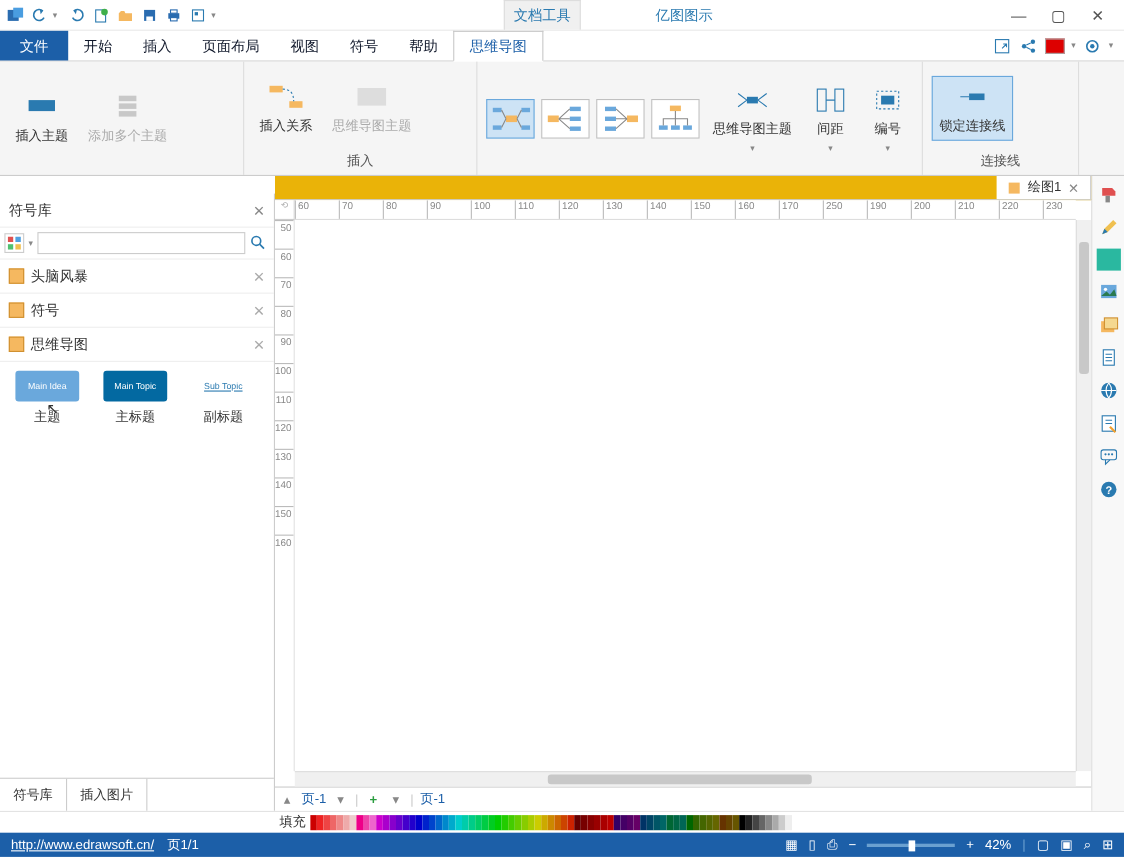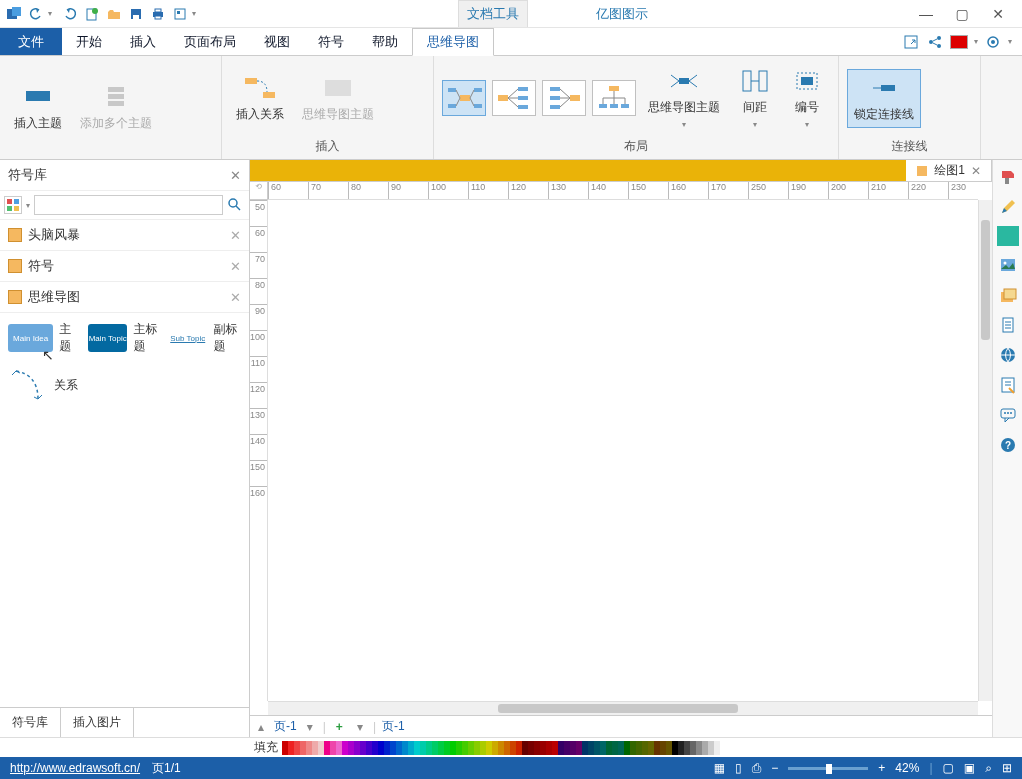--- a/index.html
+++ b/index.html
@@ -323,7 +323,6 @@
           <span style="font-size:8px;color:#888">▾</span>
         </div>
     </div>
-    <div class="ribbon-label">布局</div>
   </div>
   <div class="ribbon-group" style="flex:0 0 142px">
     <div class="ribbon-items">

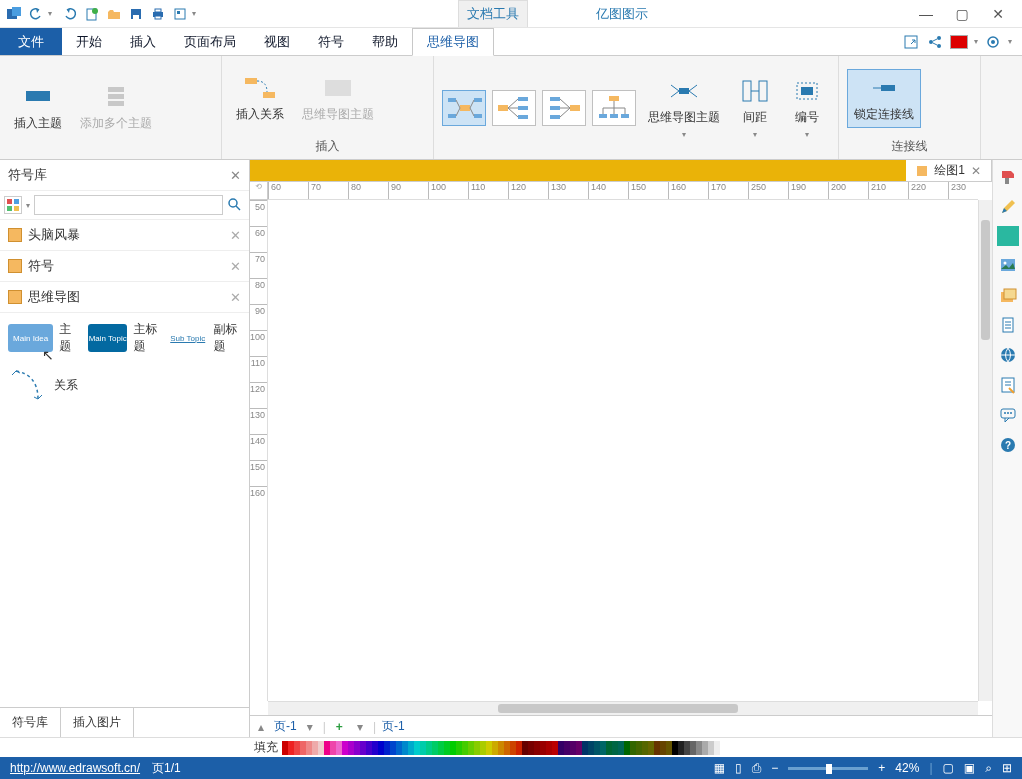--- a/index.html
+++ b/index.html
@@ -41,7 +41,7 @@
 
 
 .main { display: flex; height: calc(779px - 28px - 28px - 104px - 22px - 20px); }
-.left-panel { width: 250px; border-right: 1px solid #ccc; display: flex; flex-direction: column; background: #fff; }
+.left-panel { width: 250px; border-right: 1px solid #ccc; display: flex; flex-direction: column; background: #fff; margin-top: 16px; }
 .lp-head { display: flex; align-items: center; padding: 6px 8px; font-size: 13px; border-bottom: 1px solid #eee; }
 .lp-head .close { margin-left: auto; color: #888; cursor: pointer; }
 .lp-search { display: flex; align-items: center; padding: 4px; gap: 4px; border-bottom: 1px solid #eee; }

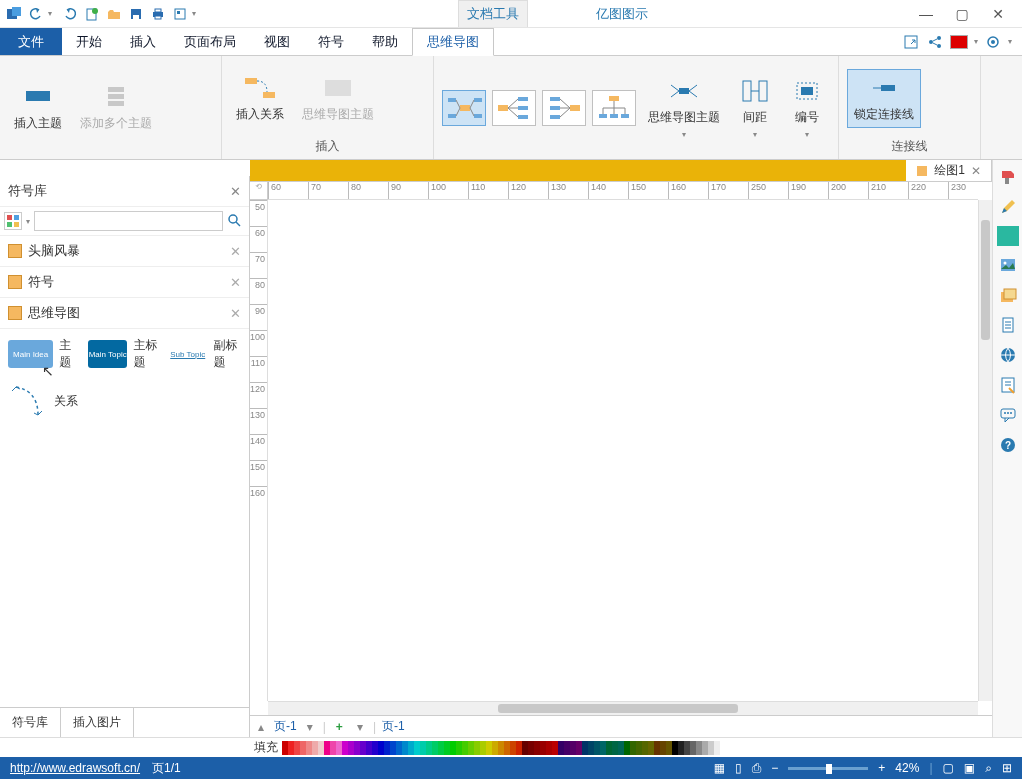--- a/index.html
+++ b/index.html
@@ -52,7 +52,7 @@
 .lp-cat .caticon { width: 14px; height: 14px; background: #f5b860; border: 1px solid #d09030; margin-right: 6px; }
 .lp-cat .close { margin-left: auto; color: #aaa; cursor: pointer; }
 .shape-grid { display: flex; flex-wrap: wrap; padding: 8px; gap: 10px; }
-.shape-item { width: 70px; display: flex; flex-direction: row; align-items: center; gap: 6px; cursor: pointer; position: relative; }
+.shape-item { width: 70px; display: flex; flex-direction: column; align-items: center; gap: 6px; cursor: pointer; position: relative; }
 .shape-preview { width: 58px; height: 28px; border-radius: 3px; display: flex; align-items: center; justify-content: center; font-size: 8px; color: #fff; }
 .shape-label { font-size: 12px; color: #333; }
 .cursor-overlay { position: absolute; top: 26px; left: 34px; font-size: 14px; pointer-events: none; }

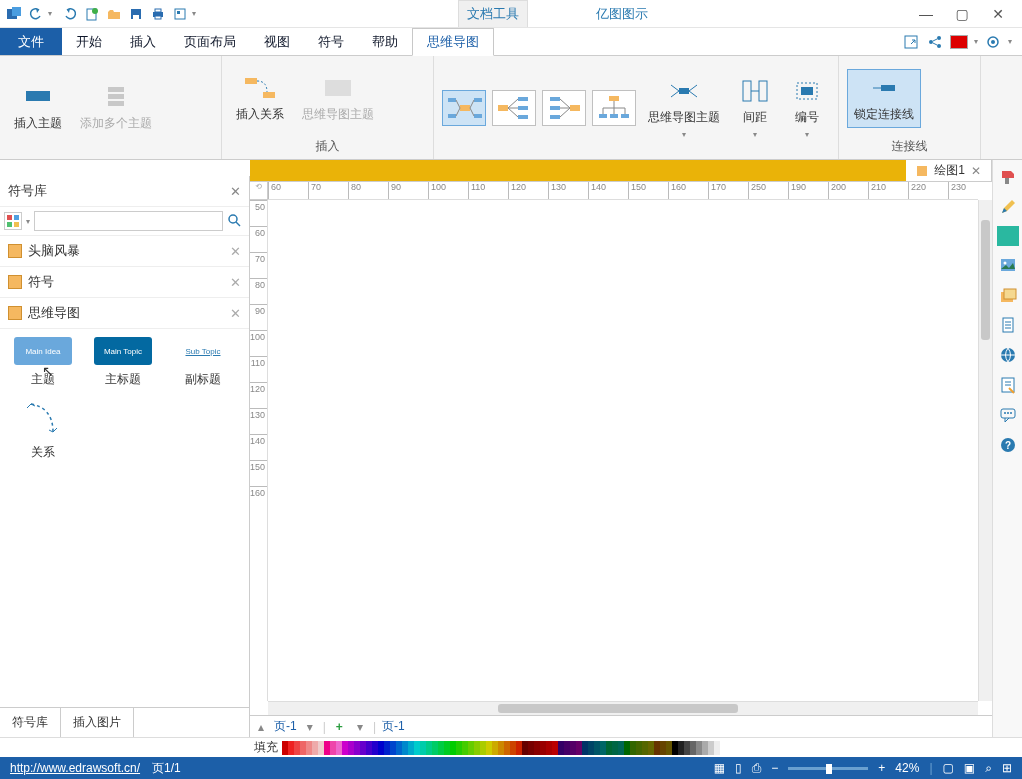--- a/index.html
+++ b/index.html
@@ -392,14 +392,6 @@
       <div class="shape-item">
         <div class="shape-preview" style="background:transparent;color:#2a7ab0;text-decoration:underline">Sub Topic</div>
         <div class="shape-label">副标题</div>
-      </div>
-      <div class="shape-item">
-        <div class="relation-preview"><svg width="40" height="40">
-              <path d="M8 6 Q30 10 30 34" stroke="#2a7ab0" fill="none" stroke-dasharray="3 3" stroke-width="1.5"></path>
-              <path d="M8 6 L4 10 M8 6 L12 8" stroke="#2a7ab0"></path>
-              <path d="M30 34 L26 32 M30 34 L34 30" stroke="#2a7ab0"></path>
-            </svg></div>
-        <div class="shape-label">关系</div>
       </div>
     </div>
     <div class="lp-tabs">

